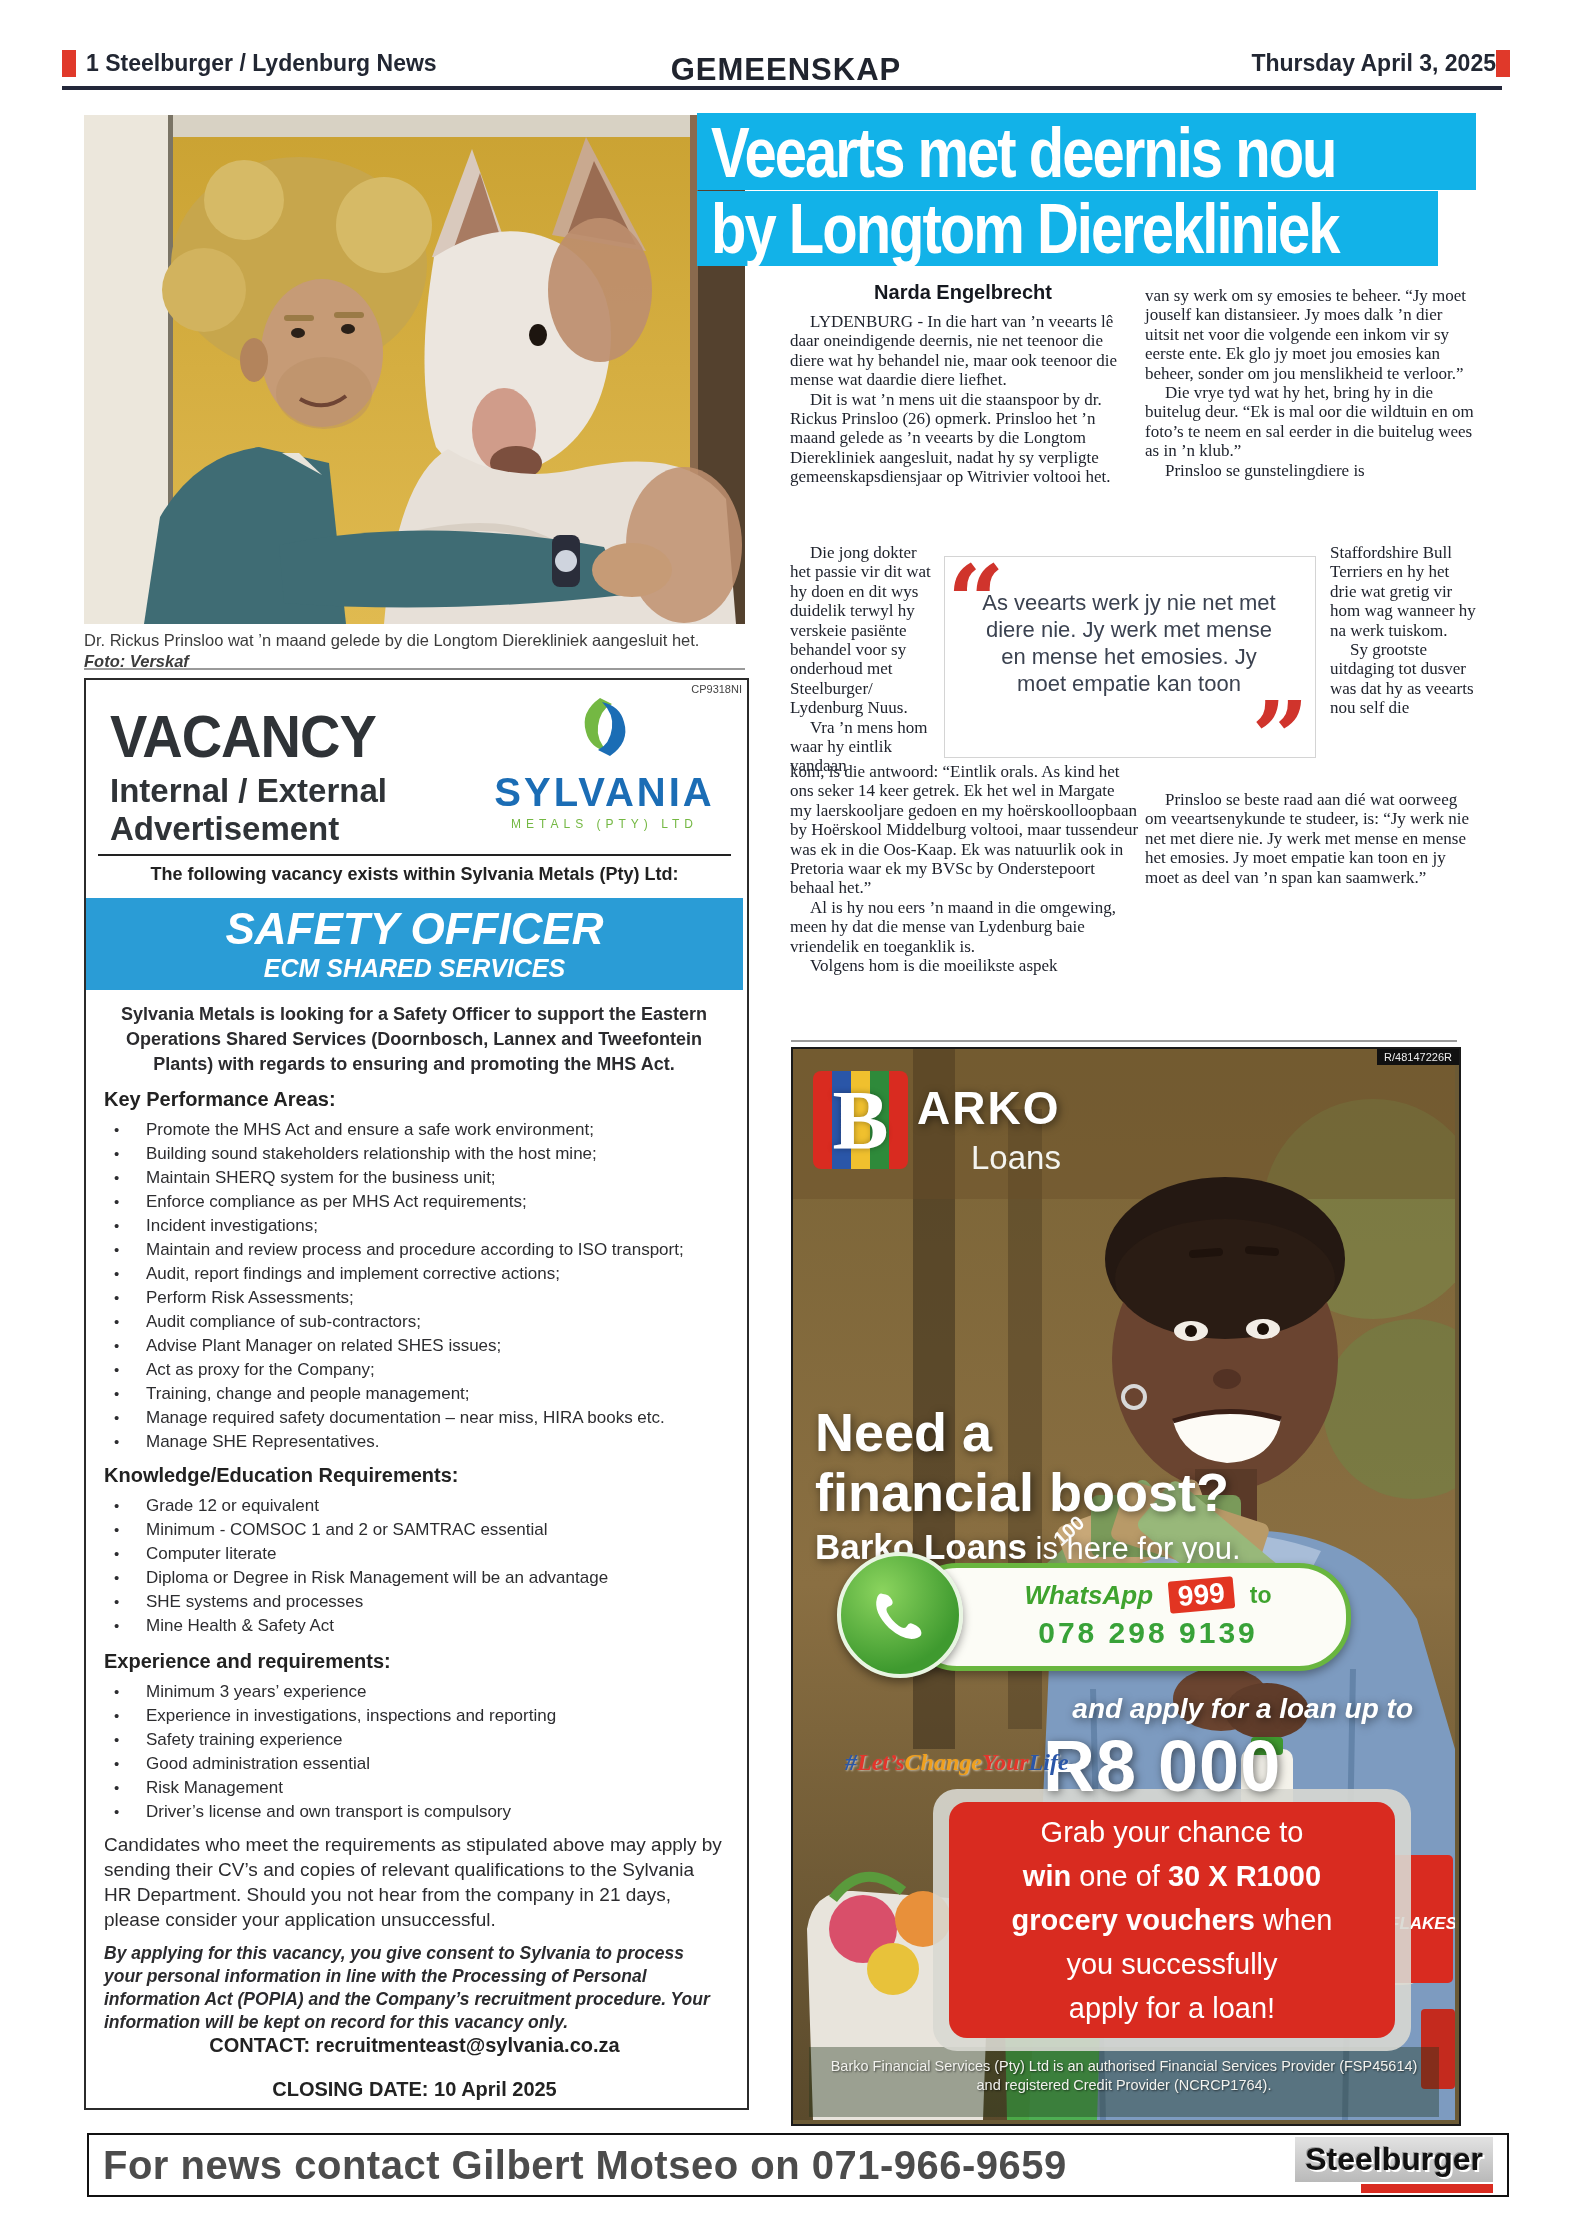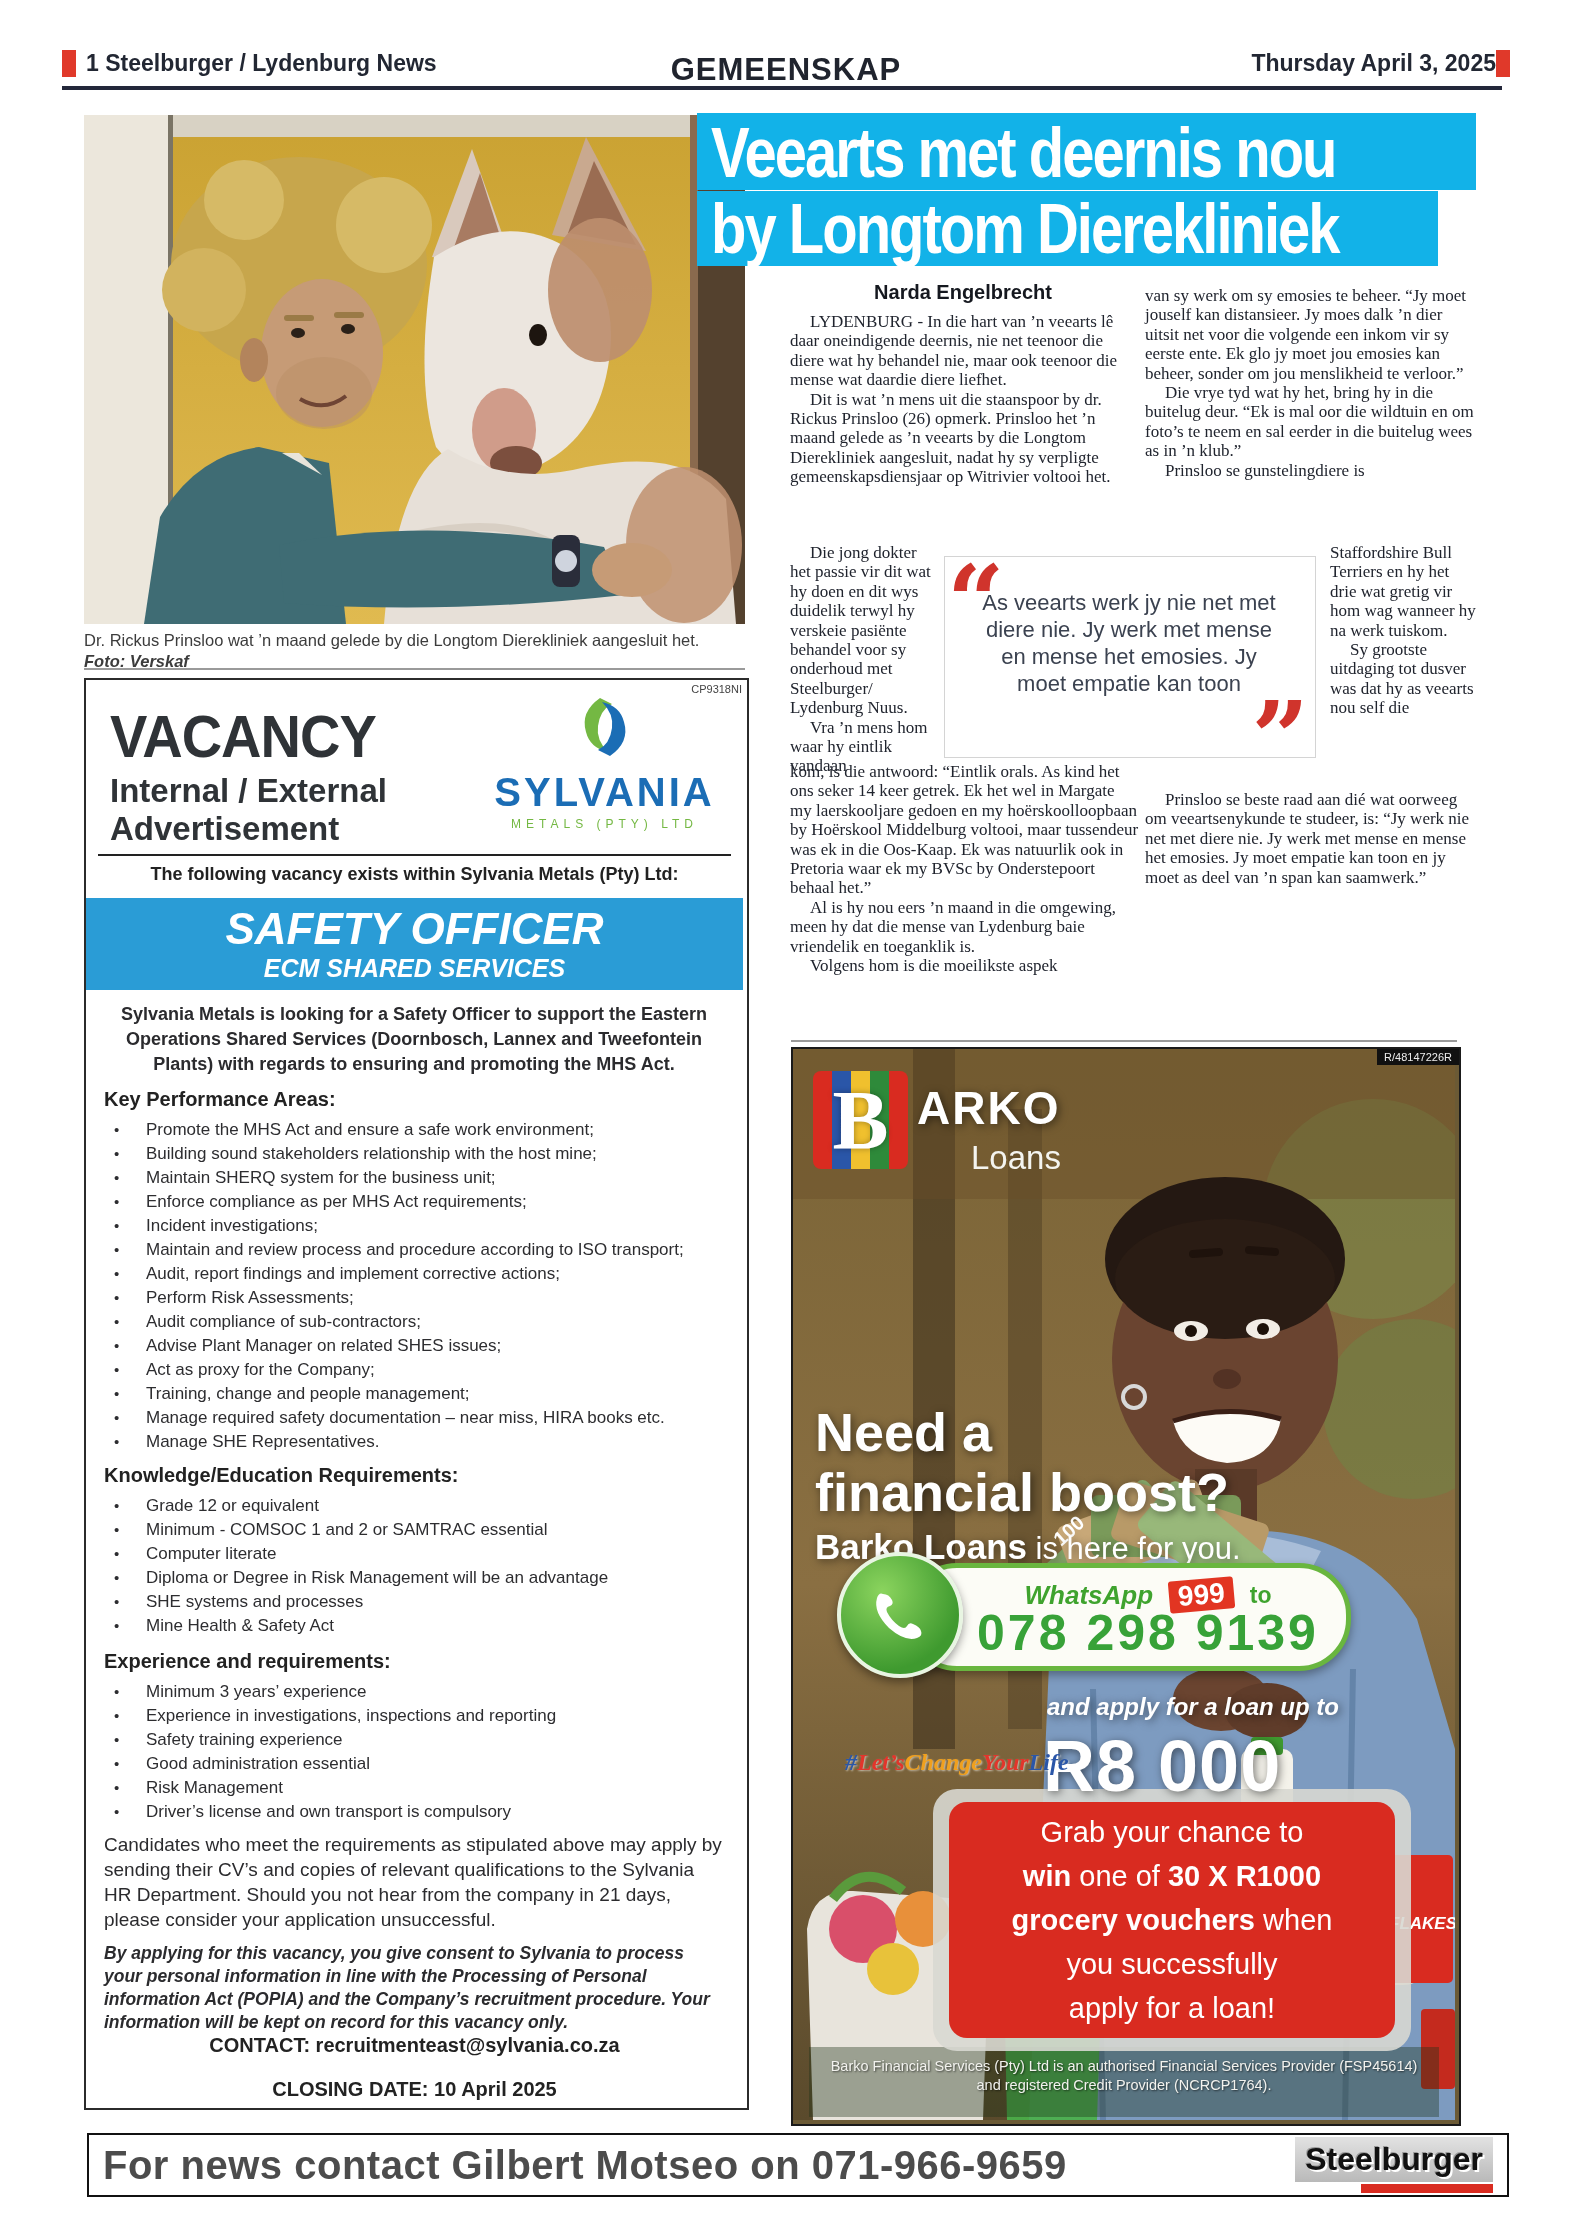--- a/index.html
+++ b/index.html
@@ -96,7 +96,7 @@
   .wa-badge{background:#e23522;color:#fff;font-size:28px;font-weight:bold;padding:0px 9px;
             transform:rotate(-5deg);border-radius:3px;}
   .wa-to{font-size:23px;font-weight:bold;color:#3fa32e;}
-  .wa-num{font-size:50px;font-weight:bold;color:#38a238;letter-spacing:3px;padding-left:40px;line-height:44px;}
+  .wa-num{font-size:30px;font-weight:bold;color:#38a238;letter-spacing:3px;padding-left:40px;line-height:44px;}
   .bk-apply{position:absolute;left:180px;top:644px;width:440px;text-align:center;
             font-size:24px;font-weight:bold;font-style:italic;}
   .bk-tag{position:absolute;left:52px;top:700px;font-size:24px;font-weight:bold;font-style:italic;

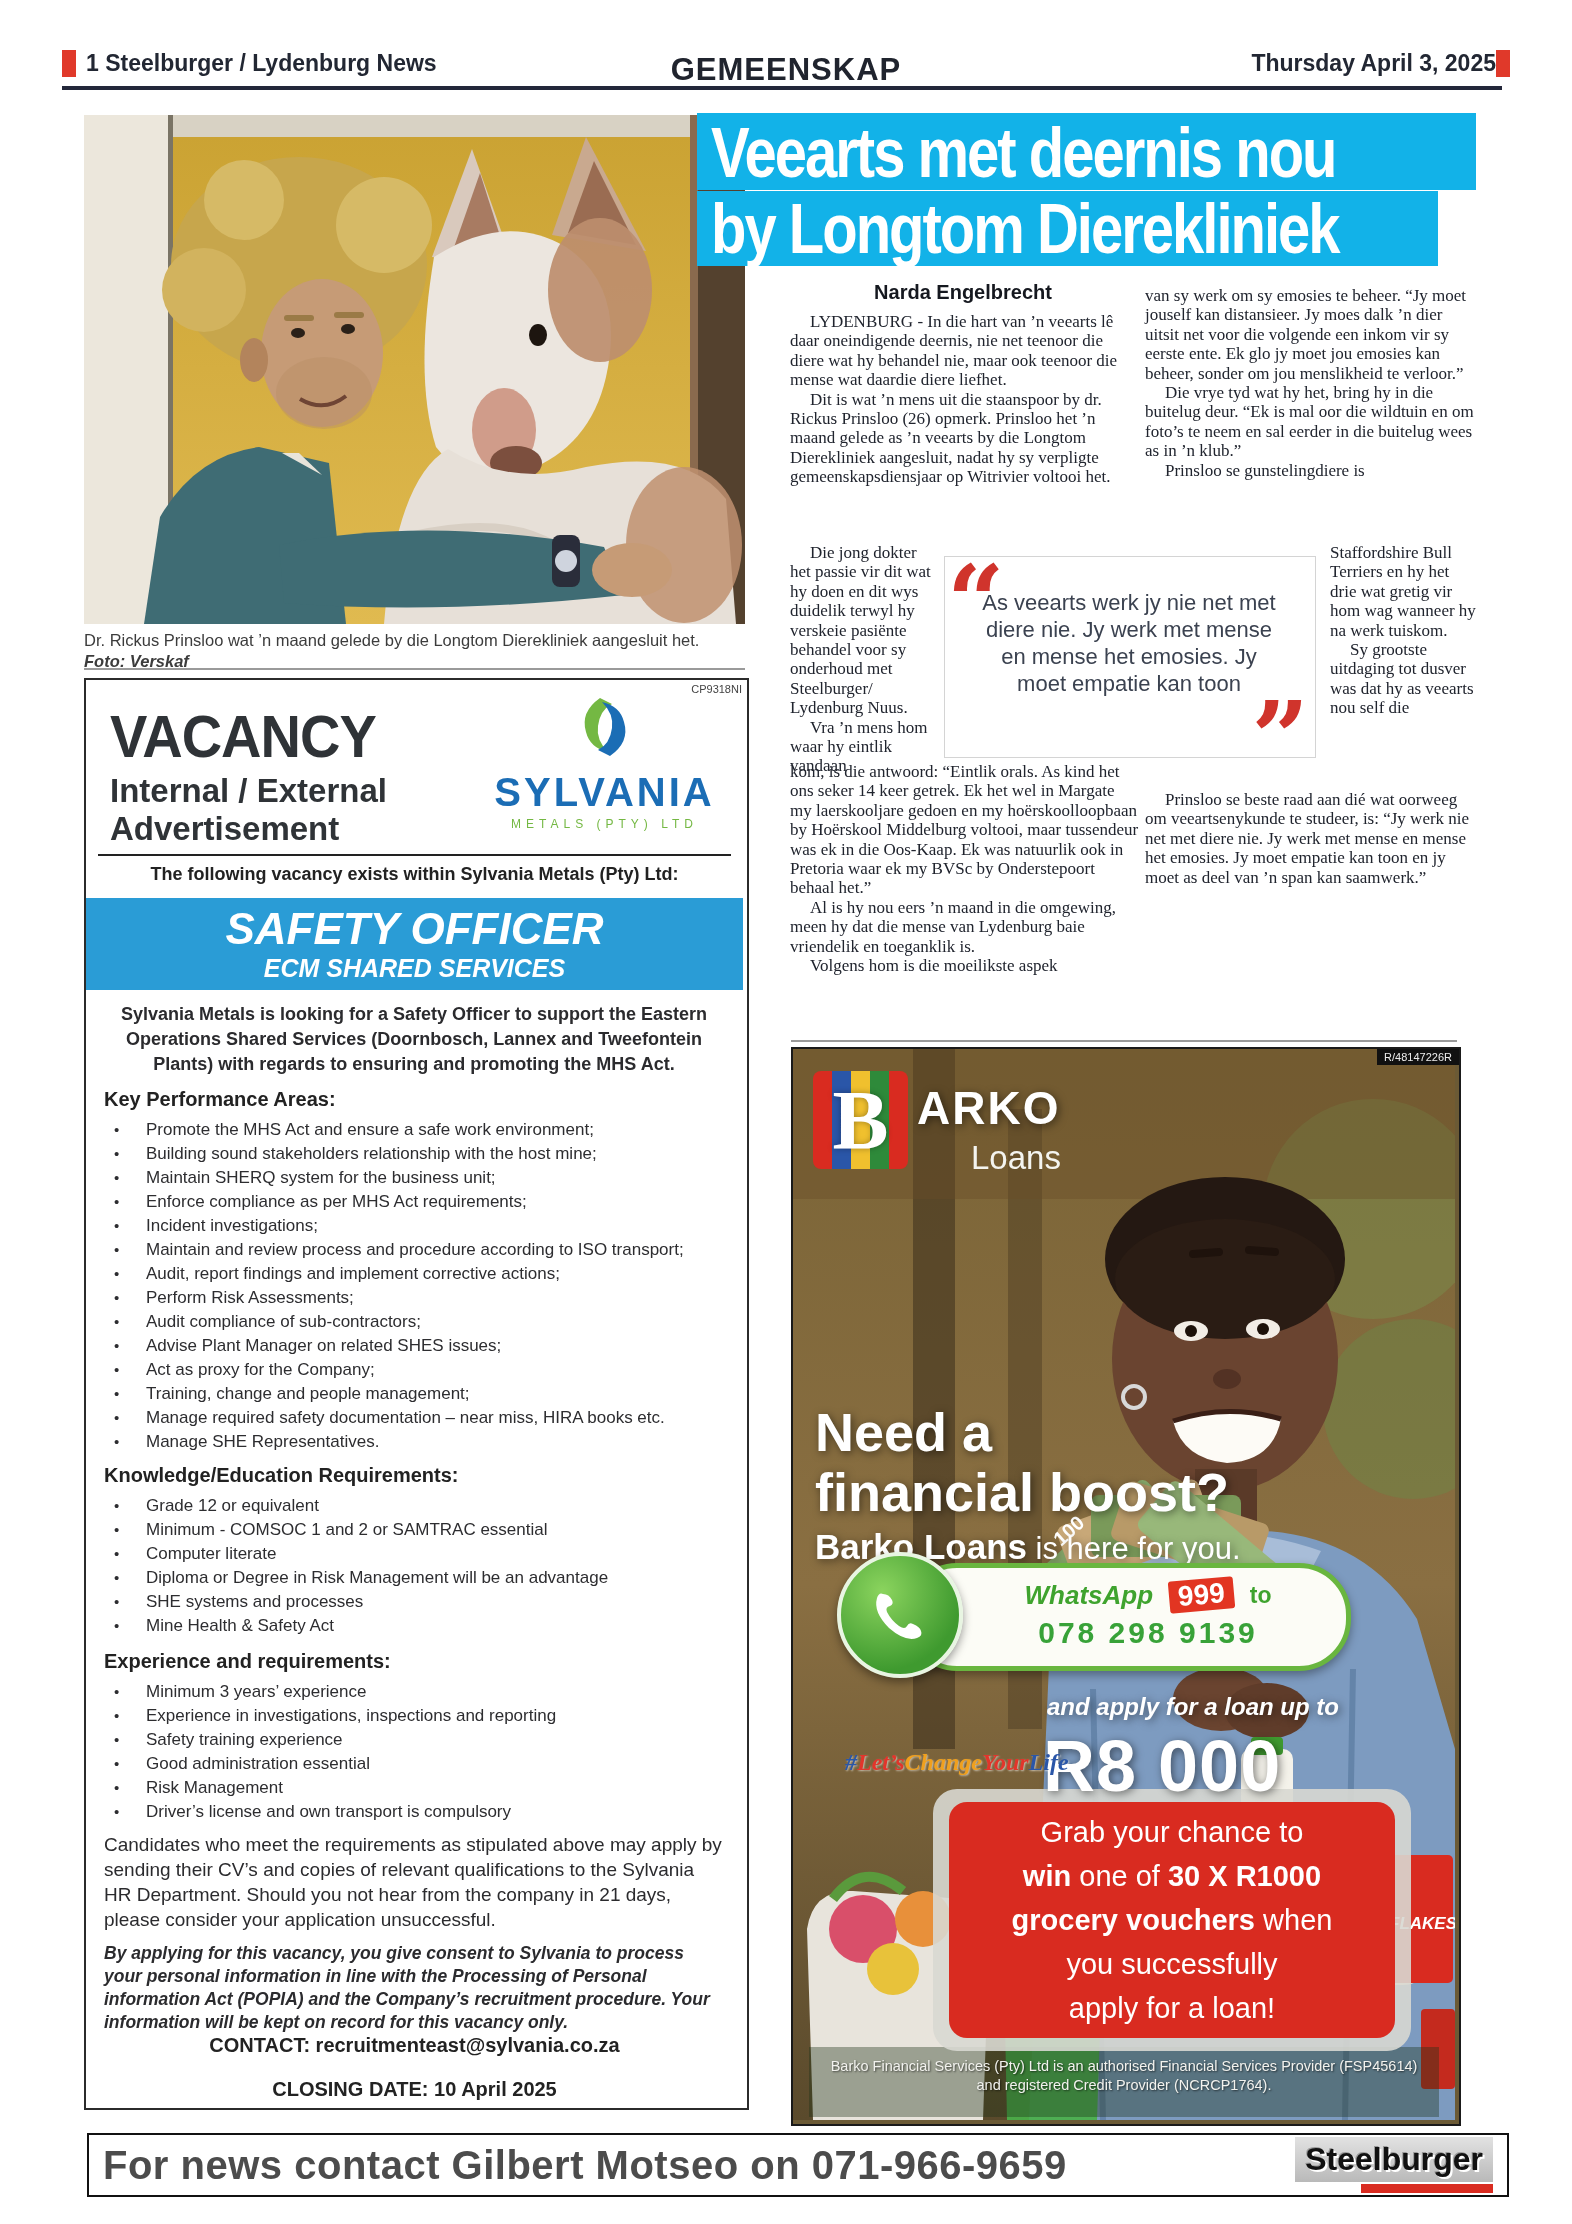--- a/index.html
+++ b/index.html
@@ -97,8 +97,8 @@
             transform:rotate(-5deg);border-radius:3px;}
   .wa-to{font-size:23px;font-weight:bold;color:#3fa32e;}
   .wa-num{font-size:30px;font-weight:bold;color:#38a238;letter-spacing:3px;padding-left:40px;line-height:44px;}
-  .bk-apply{position:absolute;left:180px;top:644px;width:440px;text-align:center;
-            font-size:24px;font-weight:bold;font-style:italic;}
+  .bk-apply{position:absolute;left:180px;top:644px;width:440px;text-align:right;
+            font-size:28px;font-weight:bold;font-style:italic;}
   .bk-tag{position:absolute;left:52px;top:700px;font-size:24px;font-weight:bold;font-style:italic;
           font-family:"Liberation Serif",serif;z-index:6;text-shadow:1px 1px 2px rgba(255,255,255,.6);}
   .bk-amount{position:absolute;left:250px;top:676px;font-size:72px;font-weight:900;letter-spacing:1px;}

